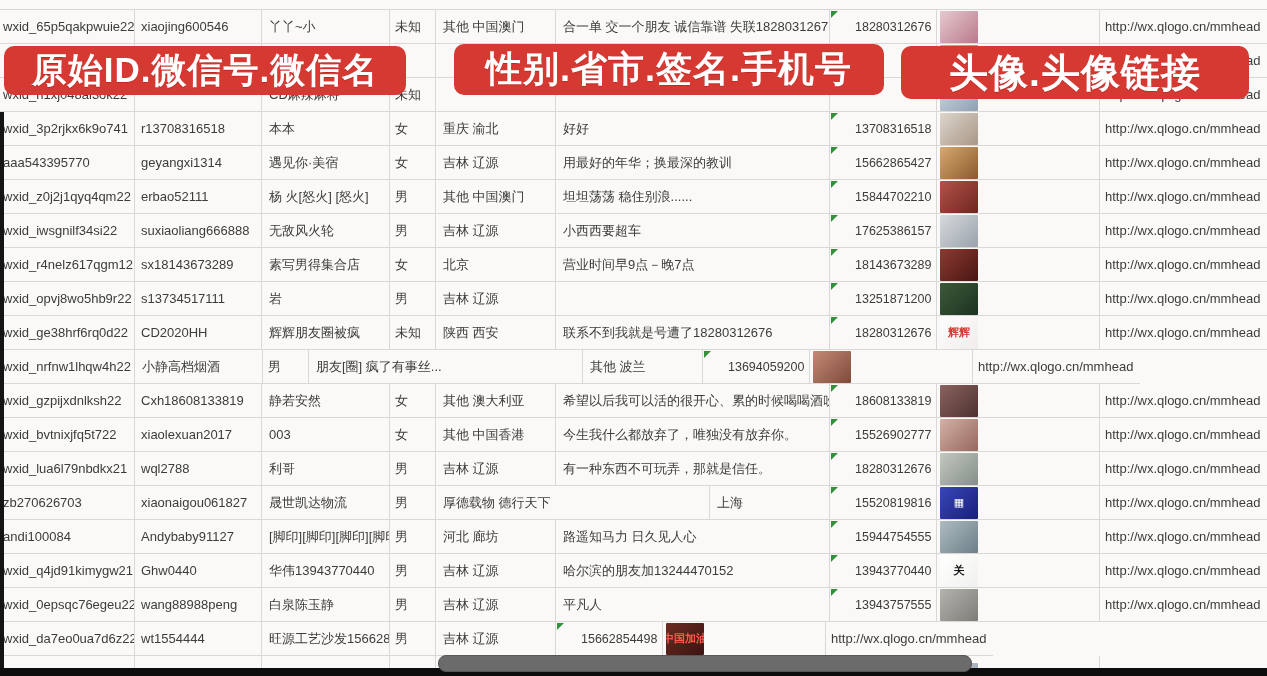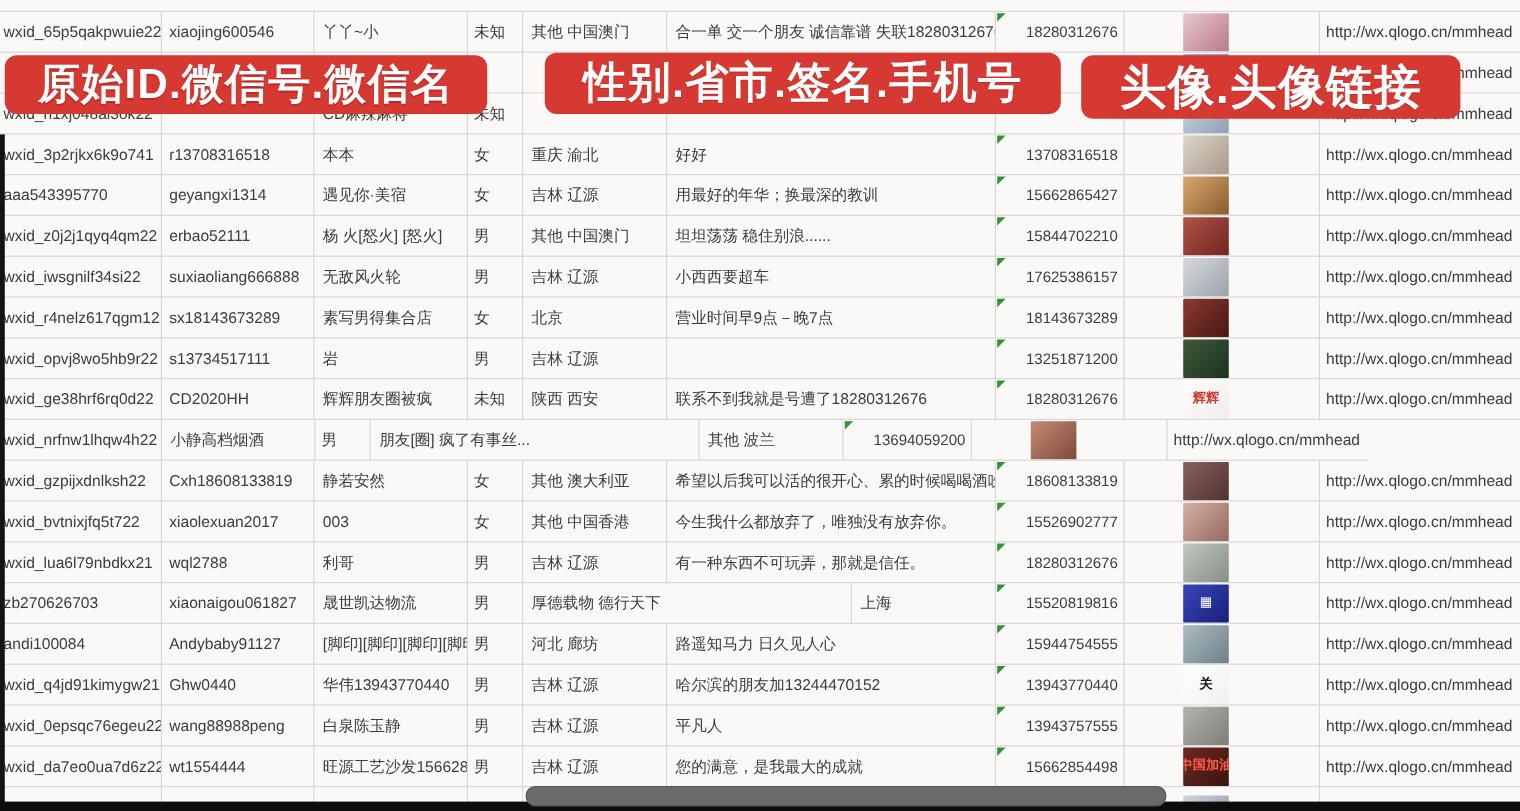--- a/index.html
+++ b/index.html
@@ -46,7 +46,7 @@
   }
   #banner-id{left:4px;top:46px;width:402px;height:49px;font-size:35px;}
   #banner-profile{left:454px;top:44px;width:430px;height:51px;font-size:36px;}
-  #banner-avatar{left:901px;top:46px;width:316px;height:53px;font-size:39px;}
+  #banner-avatar{left:901px;top:46px;width:348px;height:53px;font-size:39px;}
   
   #left-edge{position:absolute;left:0;top:112px;bottom:0;width:4px;background:#141414;}
   #bottom-edge{position:absolute;left:0;bottom:0;width:1267px;height:8px;background:#0d0d0d;}

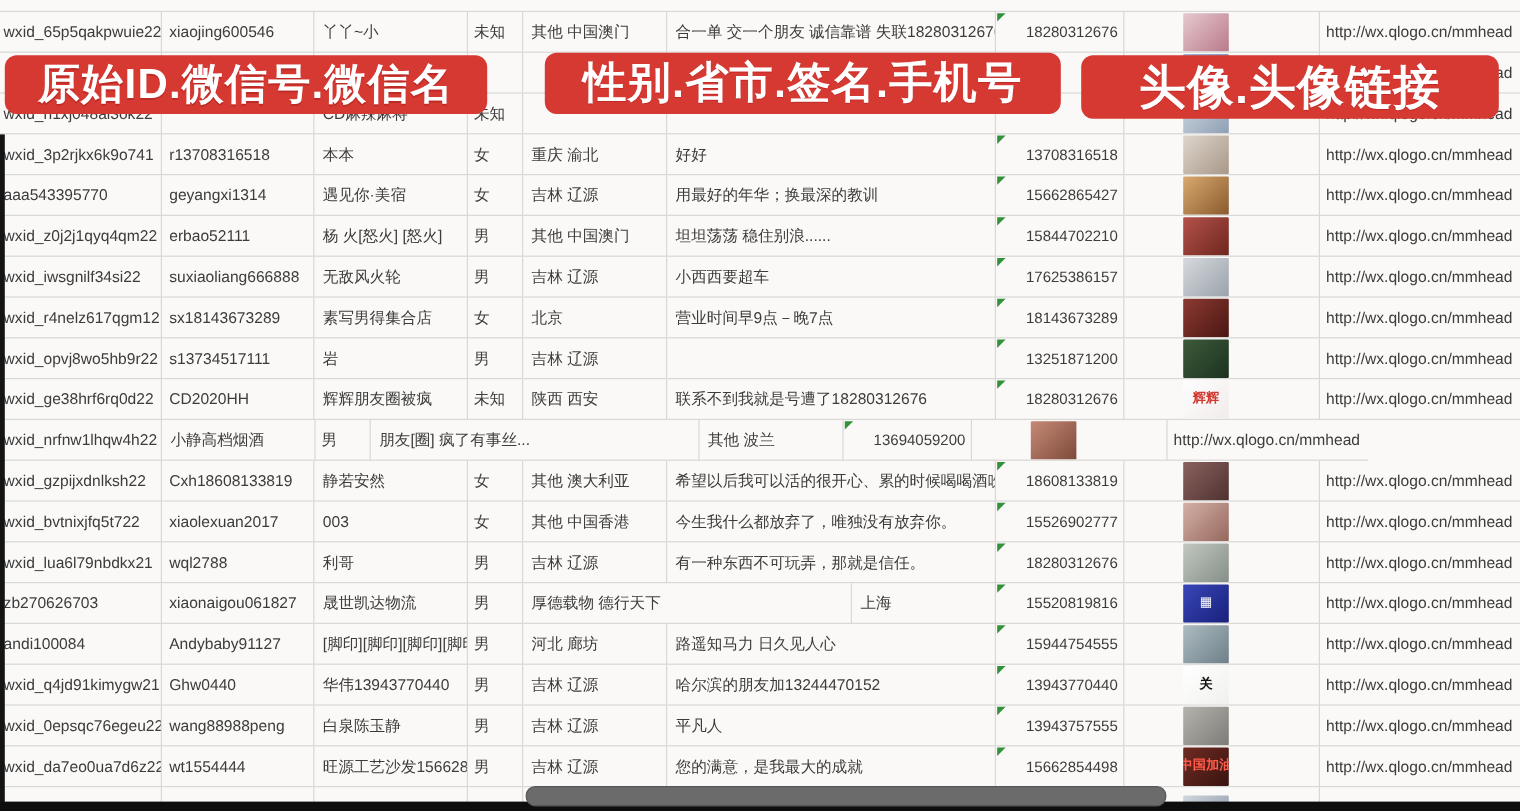--- a/index.html
+++ b/index.html
@@ -33,7 +33,7 @@
     border-top:7px solid #33913a;border-right:7px solid transparent;
   }
   .avatar{
-    margin-left:46px;width:38px;height:32px;border-radius:1px;
+    width:38px;height:32px;border-radius:1px;
     display:flex;align-items:center;justify-content:center;
     font-size:11px;font-weight:bold;letter-spacing:0;overflow:hidden;text-align:center;line-height:1;
   }

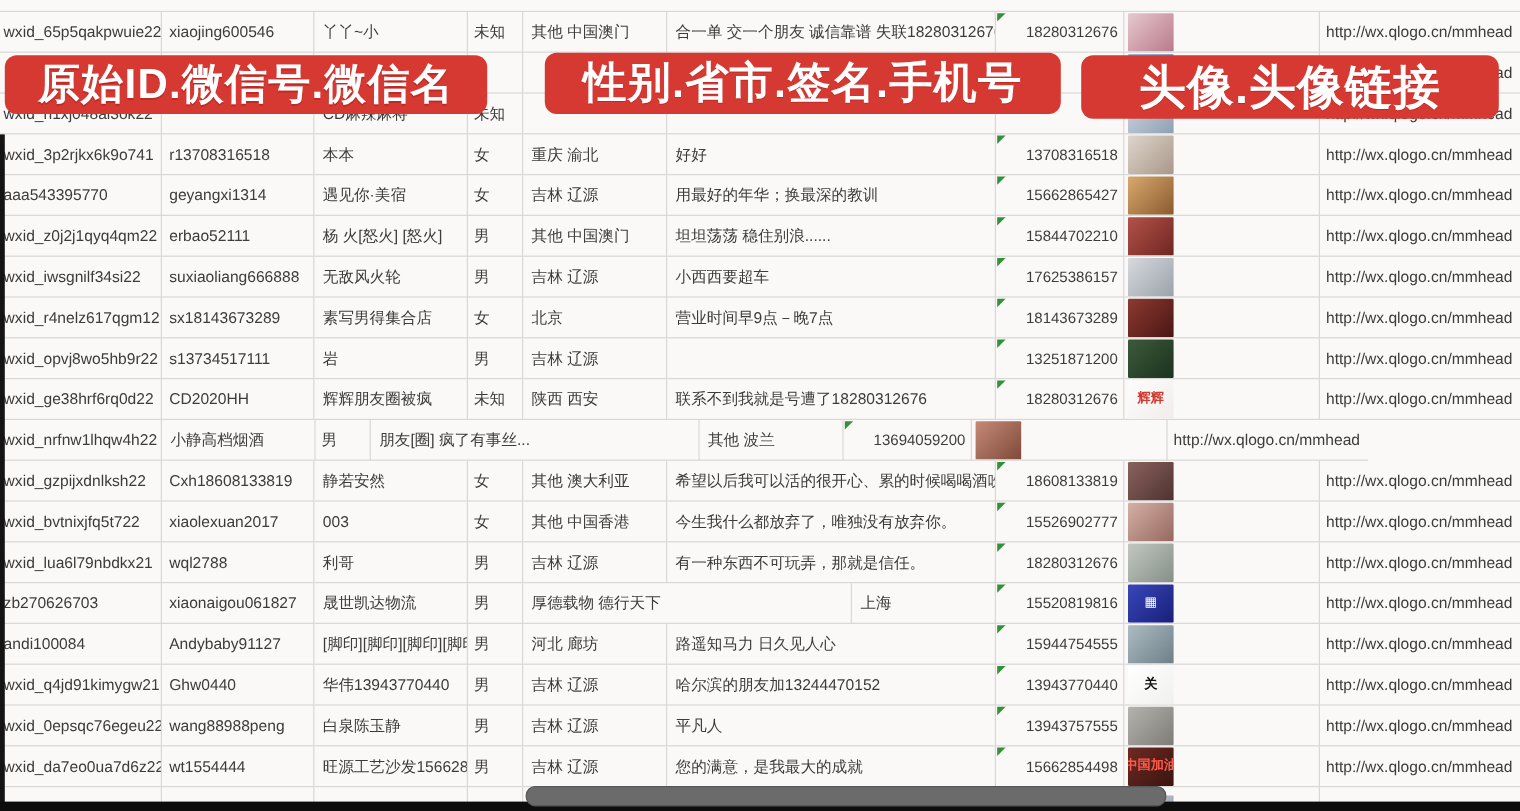--- a/index.html
+++ b/index.html
@@ -372,7 +372,6 @@
       <div class="cell c-nick">旺源工艺沙发15662854</div>
       <div class="cell c-gender">男</div>
       <div class="cell c-region">吉林 辽源</div>
-      <div class="cell c-sign">您的满意，是我最大的成就</div>
       <div class="cell c-phone">
         <span class="tri" style="display: block;"></span>
         <span>15662854498</span>

